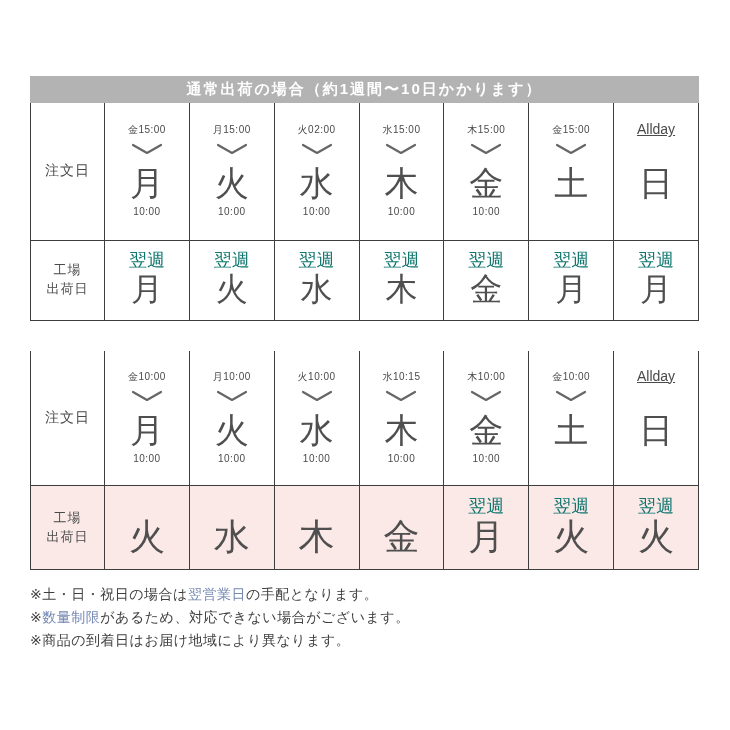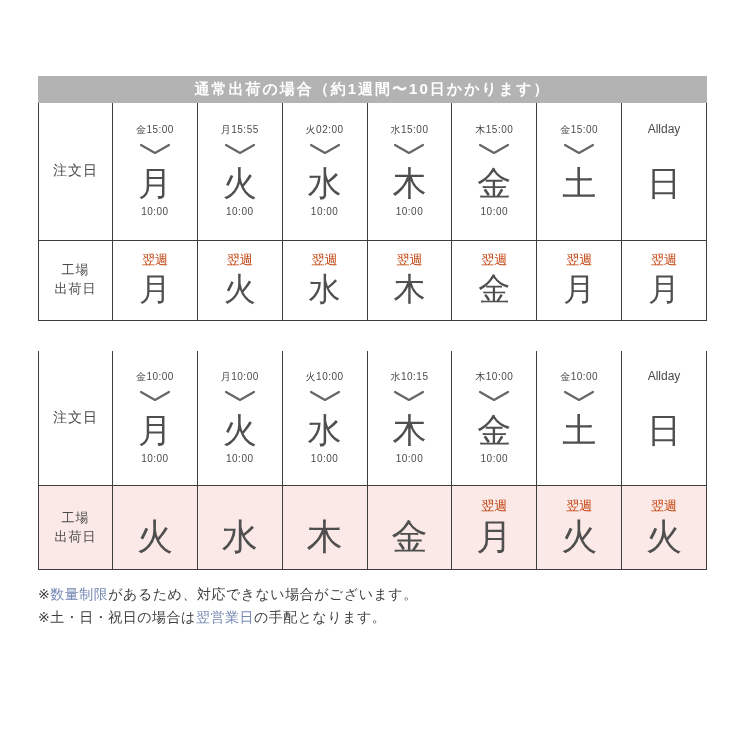--- a/index.html
+++ b/index.html
@@ -21,7 +21,6 @@
     left: 30px;
     top: 76px;
     width: 669px;
-    margin-left: 8px;
   }
   .table-block { width: 669px; }
   .table-block + .table-block { margin-top: 30px; }

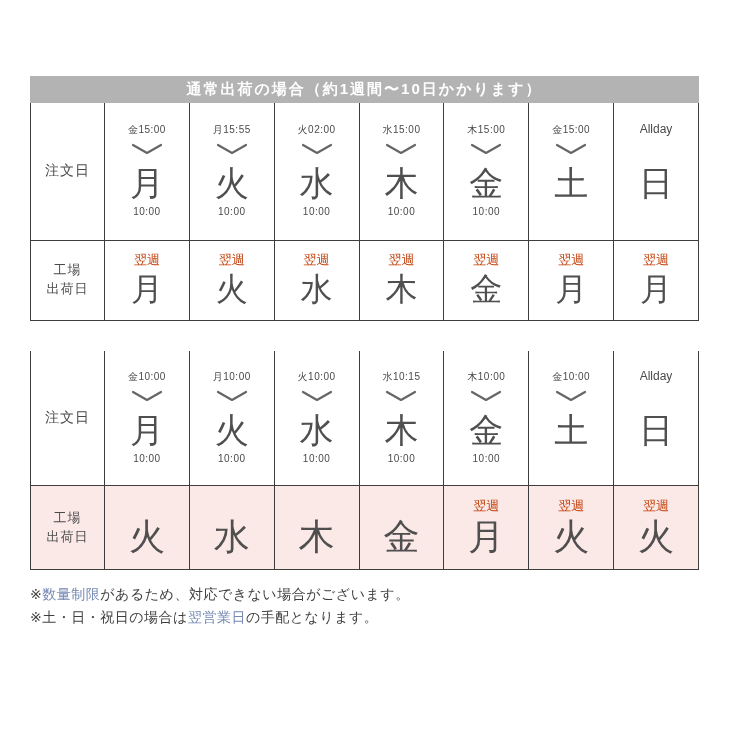--- a/index.html
+++ b/index.html
@@ -150,7 +150,7 @@
               </td>
               <td class="order-cell">
                 <div class="cell-col">
-                  <div class="order-from t-small">月15:55</div>
+                  <div class="order-from t-small">月15:00</div>
                   <div class="chev-slot">
                     <svg viewBox="0 0 34 12" width="34" height="12" aria-hidden="true">
                       <polyline points="3,2 17,10 31,2" fill="none" stroke="#666666" stroke-width="2.2" stroke-linecap="round" stroke-linejoin="round"></polyline>

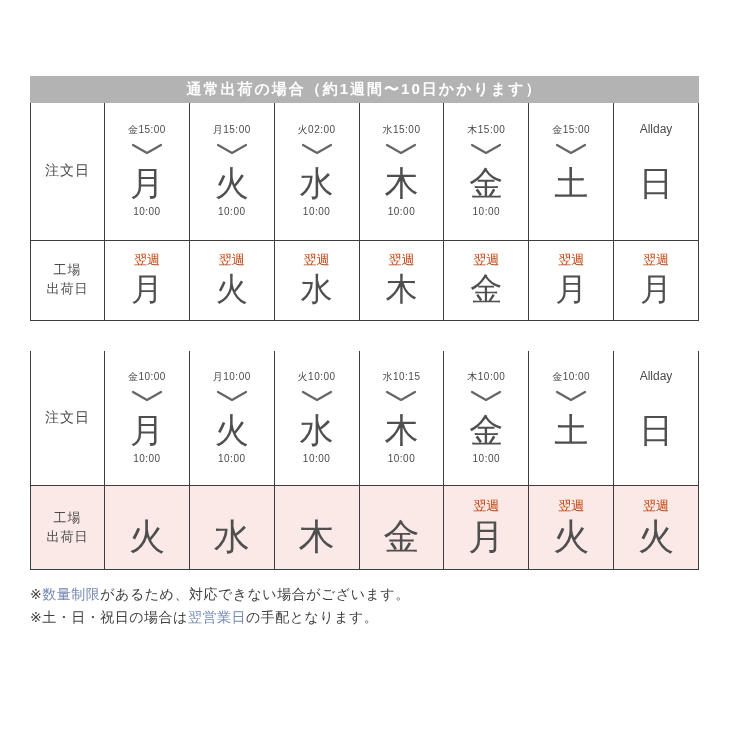--- a/index.html
+++ b/index.html
@@ -79,7 +79,7 @@
     color: #4a4a4a;
     letter-spacing: 0.5px;
   }
-  .order-from.latin { font-size: 12px; letter-spacing: 0; }
+  .order-from.latin { font-size: 14px; letter-spacing: 0; text-decoration: underline; }
   .chev-slot {
     height: 12px;
     margin: 3px 0 7px 0;

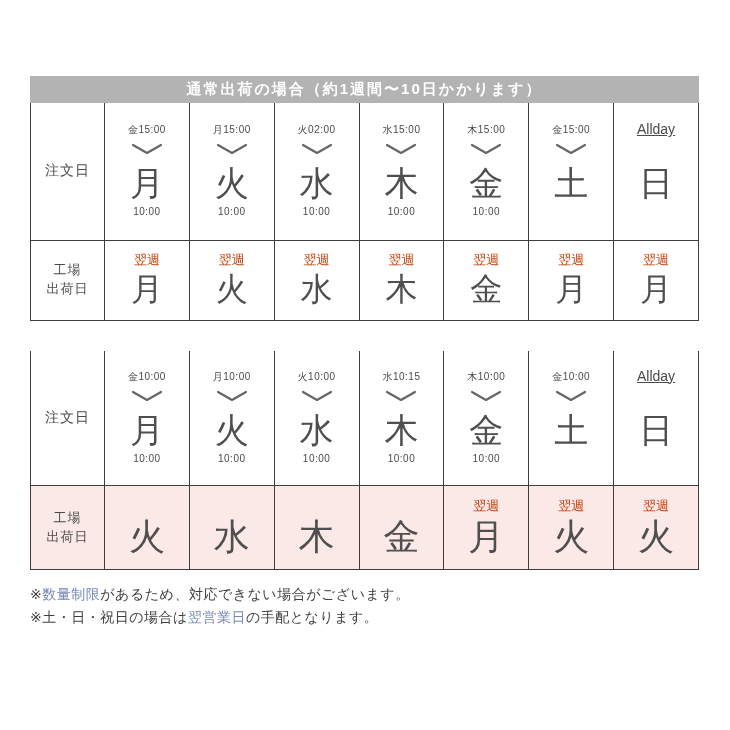--- a/index.html
+++ b/index.html
@@ -97,10 +97,10 @@
   .order-time { height: 19px; line-height: 16px; }
 
   .t-week {
-    font-size: 13px;
+    font-size: 18px;
     height: 18px;
     line-height: 18px;
-    color: #c2410c;
+    color: #0f766e;
   }
   .ship-day { font-size: 32px; height: 40px; line-height: 40px; }
   .table-block[data-table-index="1"] .ship-day { font-size: 36px; height: 44px; line-height: 44px; }

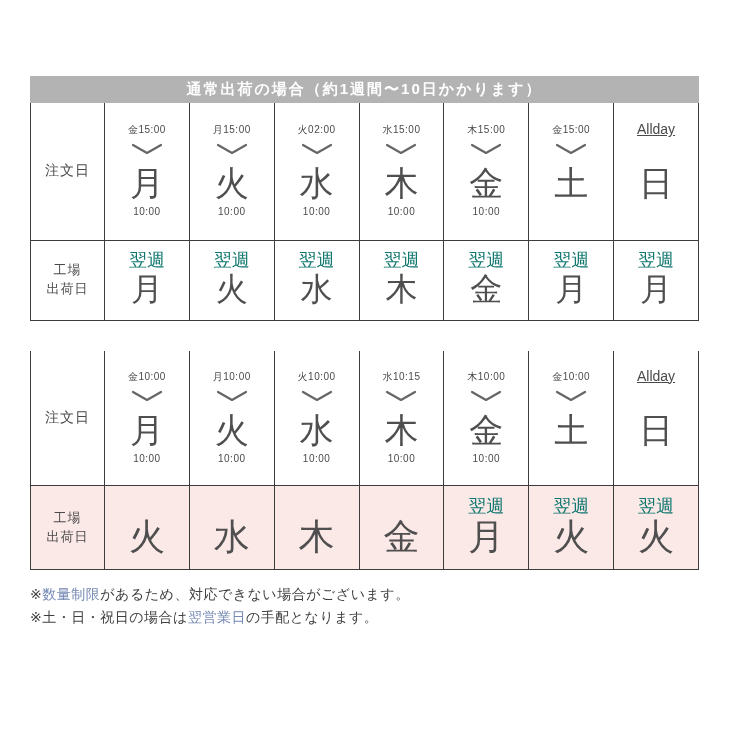--- a/index.html
+++ b/index.html
@@ -406,8 +406,8 @@
     </div>
 
     <div class="notes">
+        <div class="note-line"><span>※土・日・祝日の場合は</span><span class="accent">翌営業日</span><span>の手配となります。</span></div>
         <div class="note-line"><span>※</span><span class="accent">数量制限</span><span>があるため、対応できない場合がございます。</span></div>
-        <div class="note-line"><span>※土・日・祝日の場合は</span><span class="accent">翌営業日</span><span>の手配となります。</span></div>
       </div>
 
   </div>

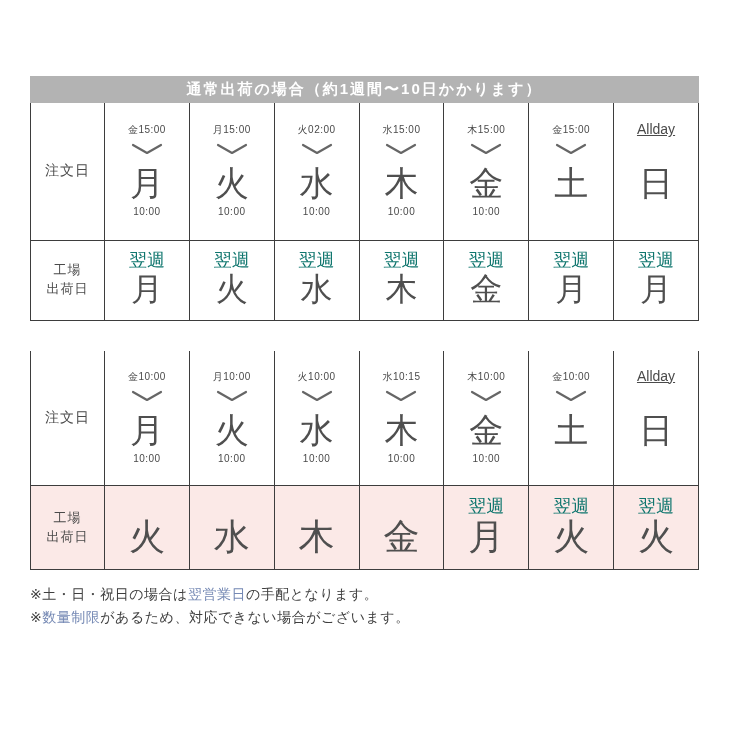--- a/index.html
+++ b/index.html
@@ -408,6 +408,7 @@
     <div class="notes">
         <div class="note-line"><span>※土・日・祝日の場合は</span><span class="accent">翌営業日</span><span>の手配となります。</span></div>
         <div class="note-line"><span>※</span><span class="accent">数量制限</span><span>があるため、対応できない場合がございます。</span></div>
+        <div class="note-line"><span>※商品の到着日はお届け地域により異なります。</span></div>
       </div>
 
   </div>

